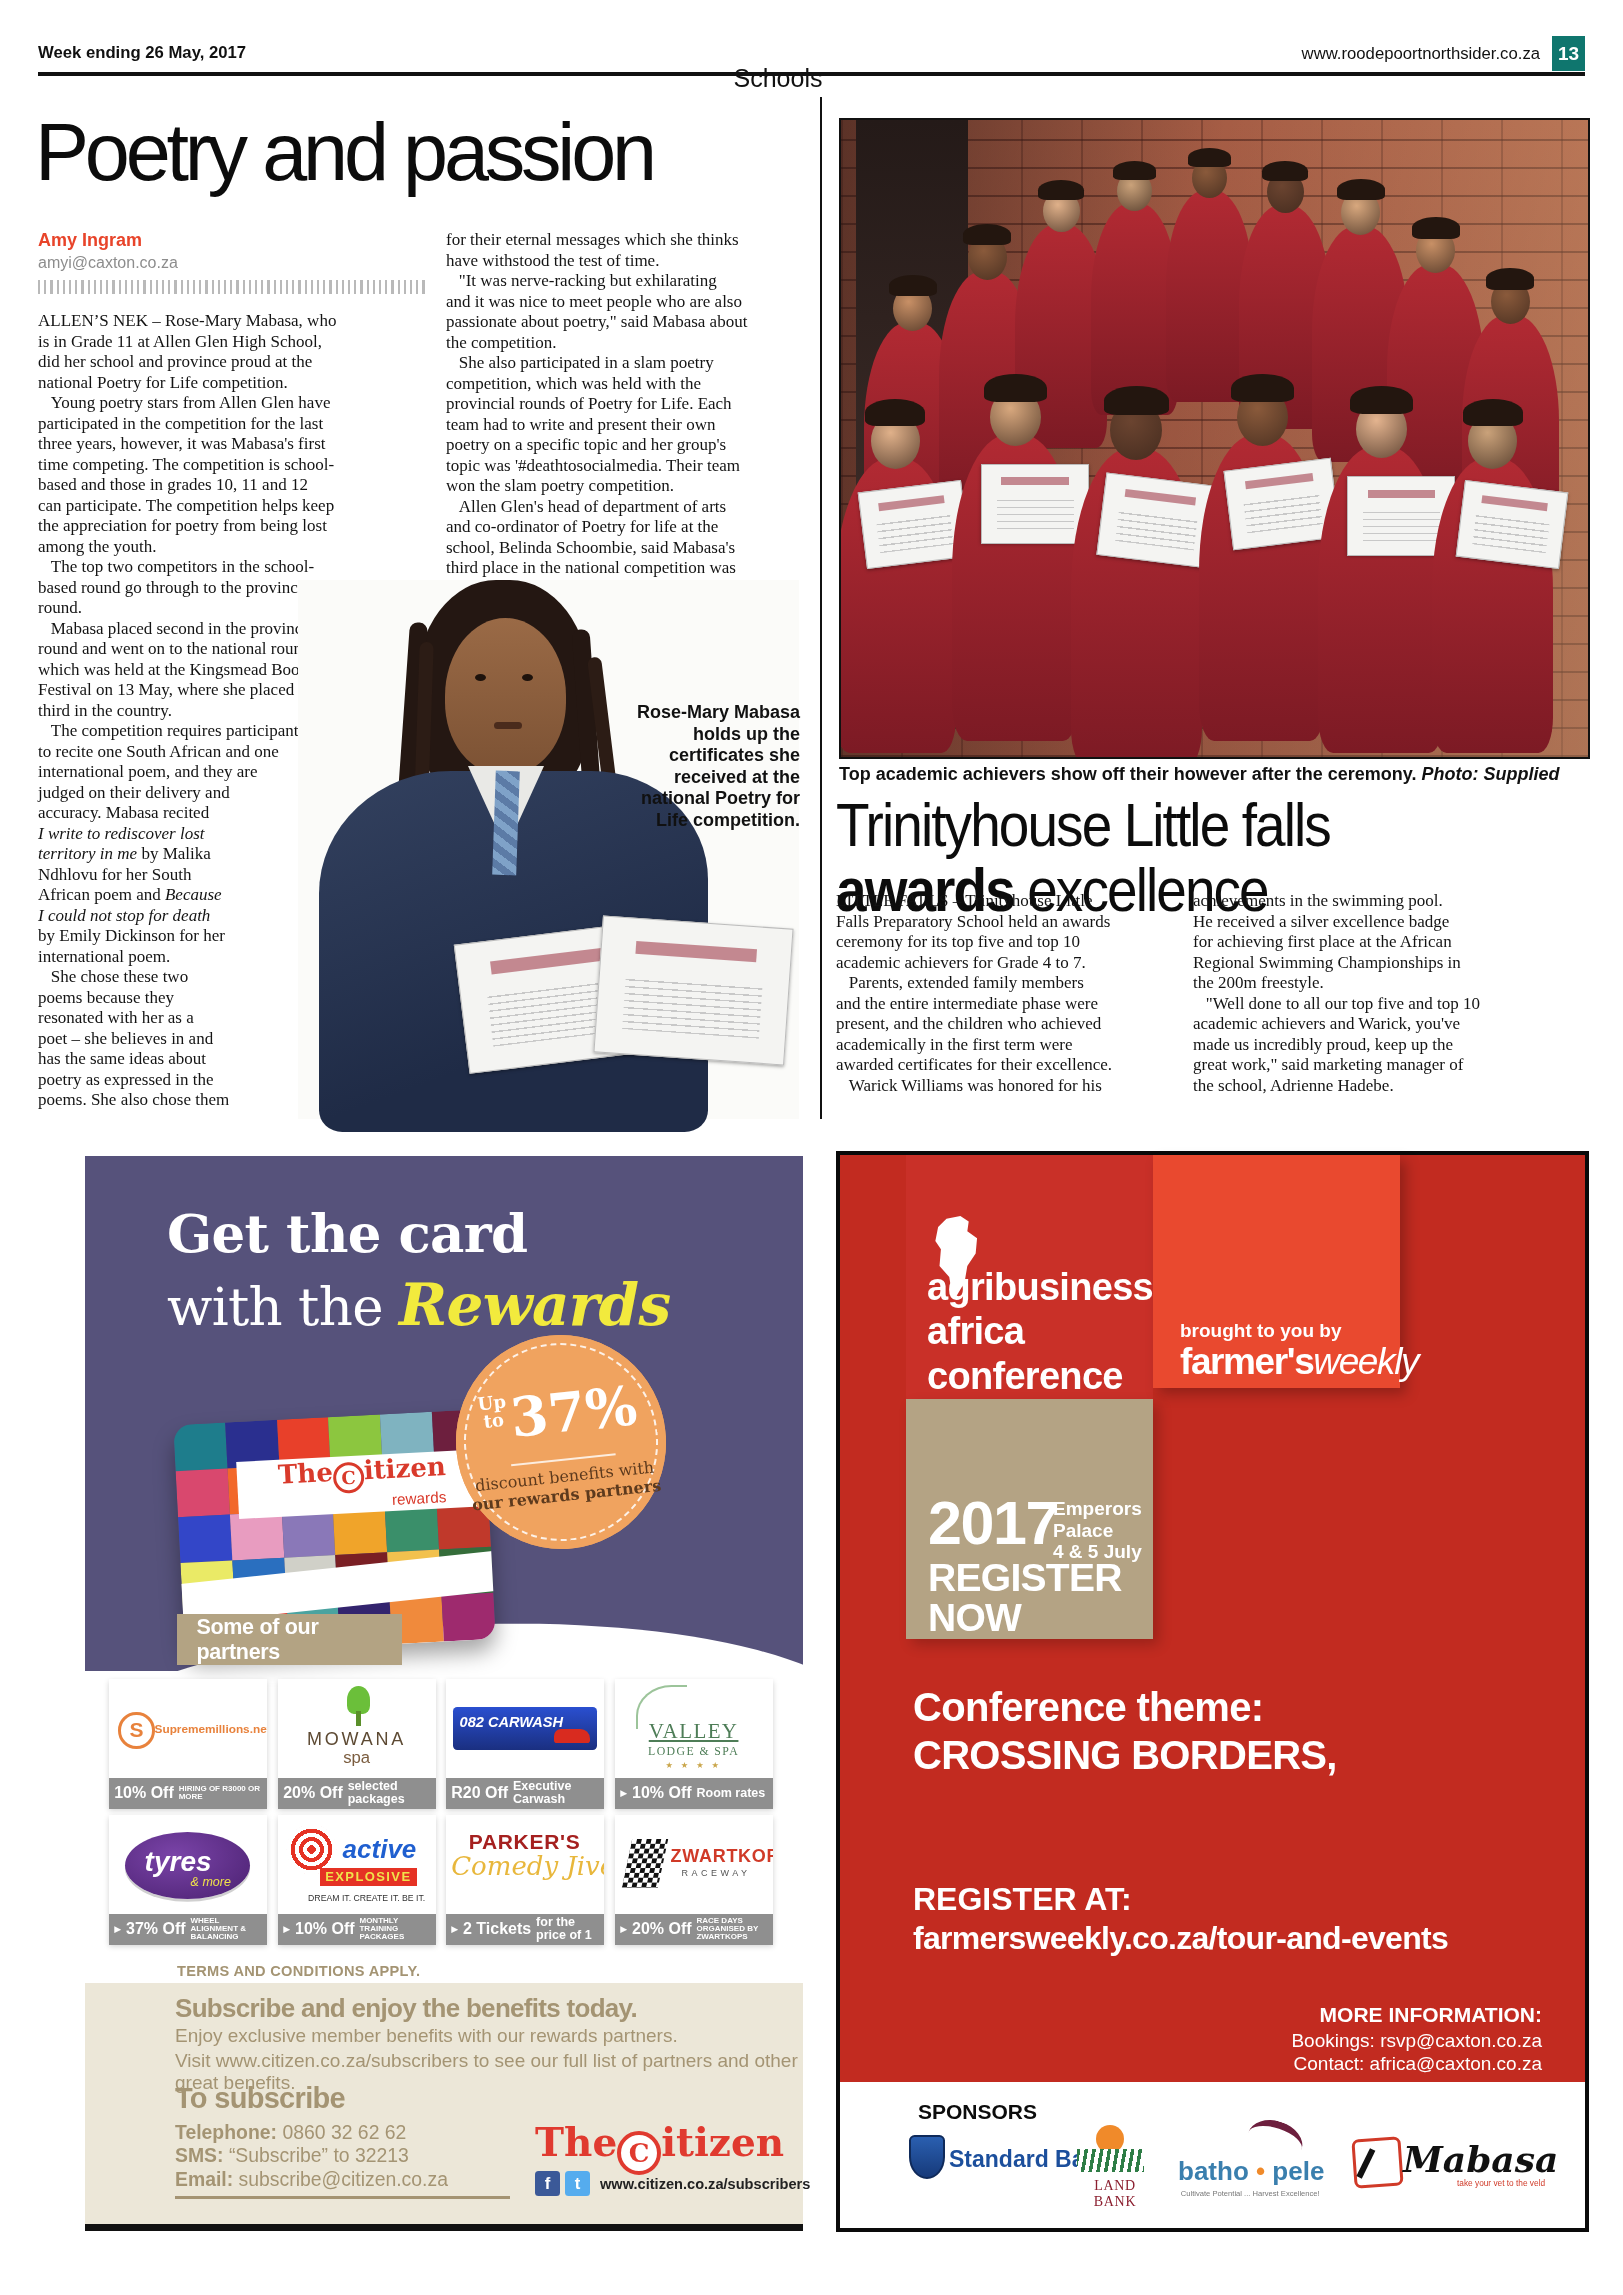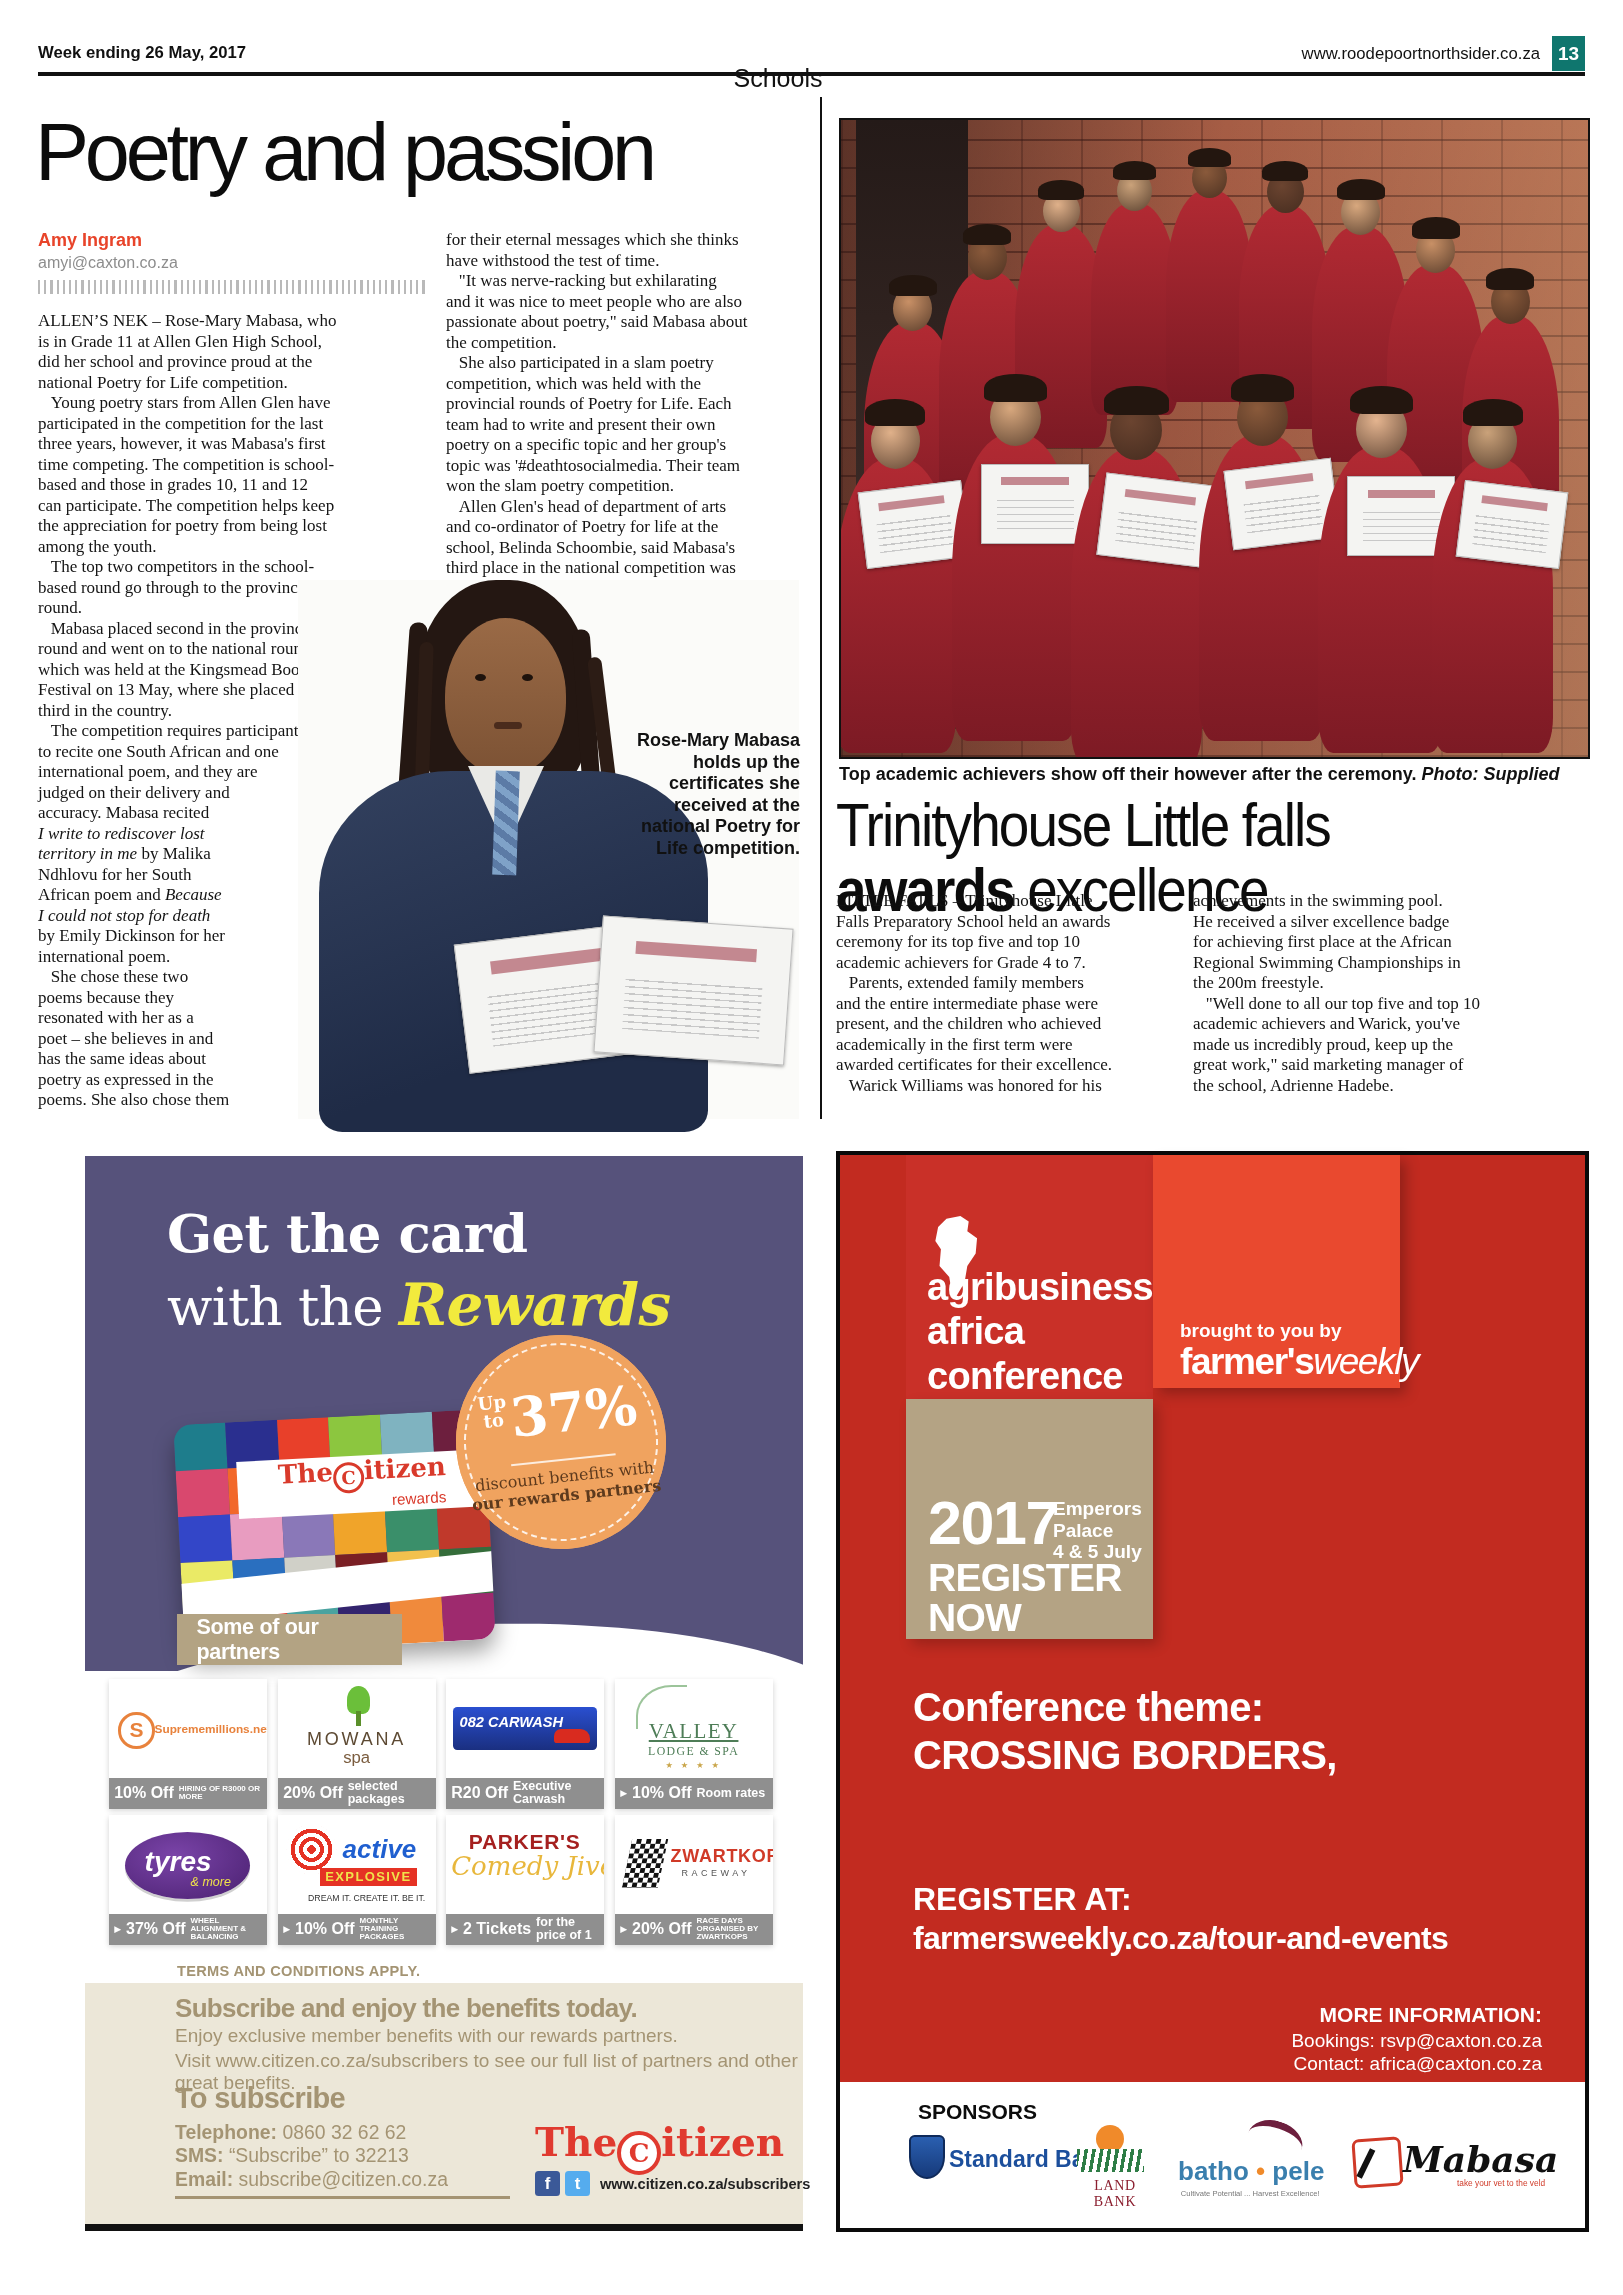--- a/index.html
+++ b/index.html
@@ -19,7 +19,7 @@
   .byline{color:#e8442a;font-weight:bold;font-size:18px;}
   .bymail{color:#8d8d8d;font-size:16px;}
   .ticks{background:repeating-linear-gradient(90deg,#b9b9b9 0 2.1px,transparent 2.1px 6.2px);}
-  .pcaption{font-weight:bold;font-size:18px;line-height:21.5px;text-align:right;margin-top:28px;}
+  .pcaption{font-weight:bold;font-size:18px;line-height:21.5px;text-align:right;}
   
   .tcapt{font-weight:bold;font-size:18px;}
   .thead{font-size:61px;letter-spacing:-2.1px;transform:scaleX(.9);transform-origin:left top;white-space:nowrap;color:#0c0c0c;}

